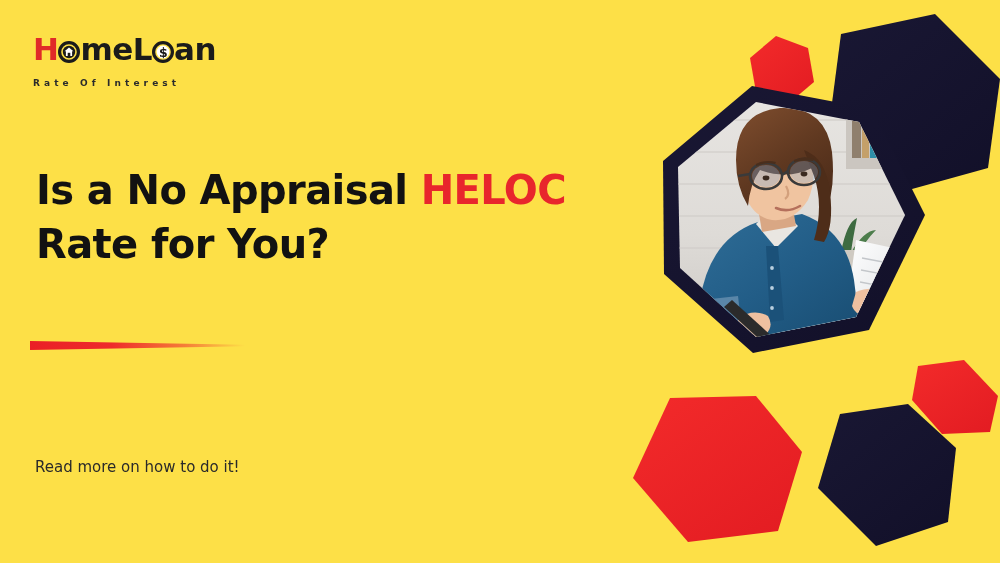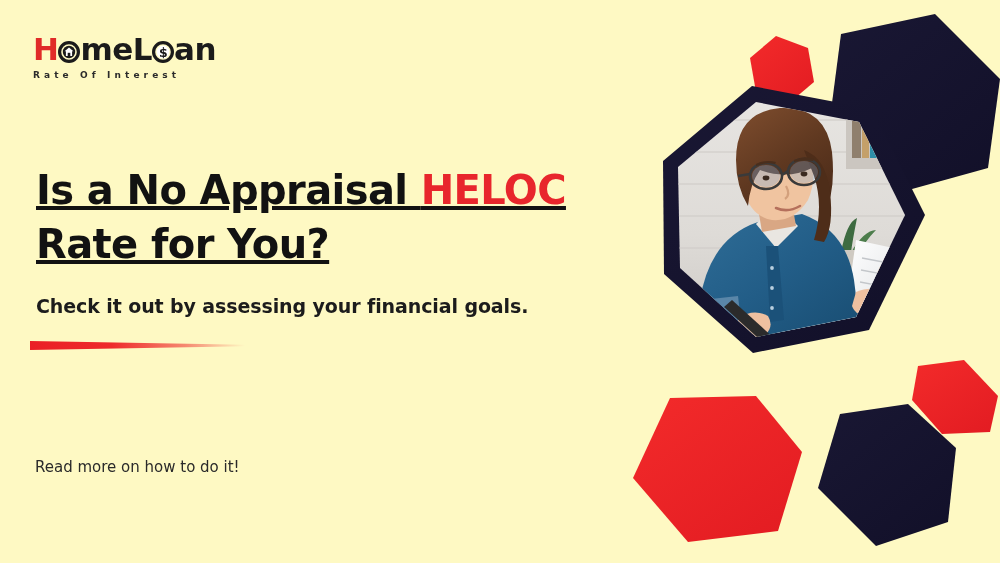--- a/index.html
+++ b/index.html
@@ -11,7 +11,7 @@
     position: relative;
     width: 1000px;
     height: 563px;
-    background: #fef9c3;
+    background: #fde047;
     overflow: hidden;
     font-family: "Liberation Sans", sans-serif;
   }

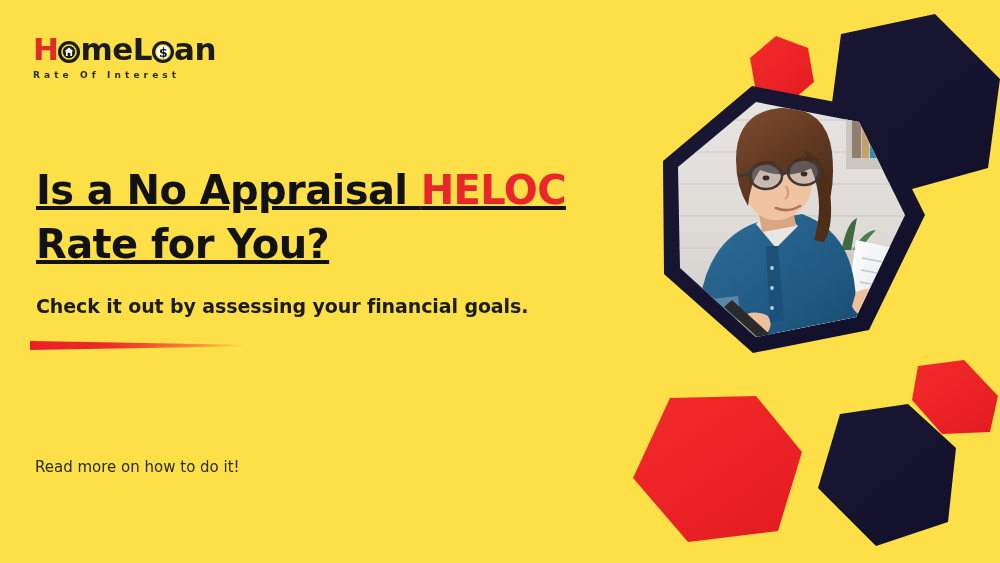--- a/index.html
+++ b/index.html
@@ -45,7 +45,7 @@
   }
   .logo-o-slot svg { position: absolute; left: 0; top: 0; }
   #logo-tagline {
-    margin-top: 4px;
+    margin-top: 12px;
     font-family: "DejaVu Sans", sans-serif;
     font-weight: 700;
     font-size: 9px;

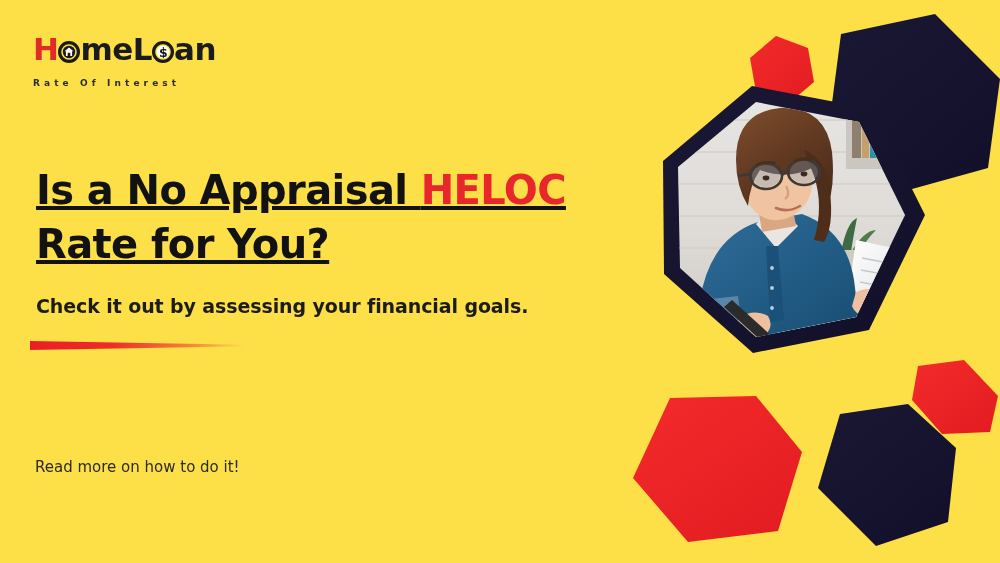--- a/index.html
+++ b/index.html
@@ -68,7 +68,6 @@
     letter-spacing: -0.6px;
     color: #121212;
     white-space: nowrap;
-    text-decoration: underline;
   }
   #headline .accent { color: #e8262c; }
 

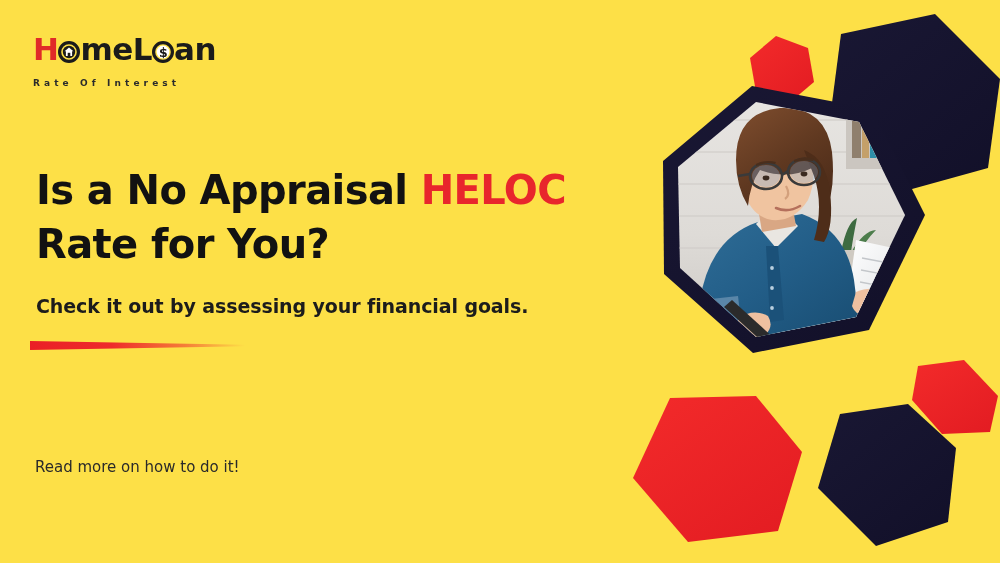--- a/index.html
+++ b/index.html
@@ -151,7 +151,6 @@
     <div>Rate for You?</div>
   </div>
 
-  <div id="subheadline">Check it out by assessing your financial goals.</div>
 
   <div id="accent-rule">
     <div class="rule-shape"></div>

